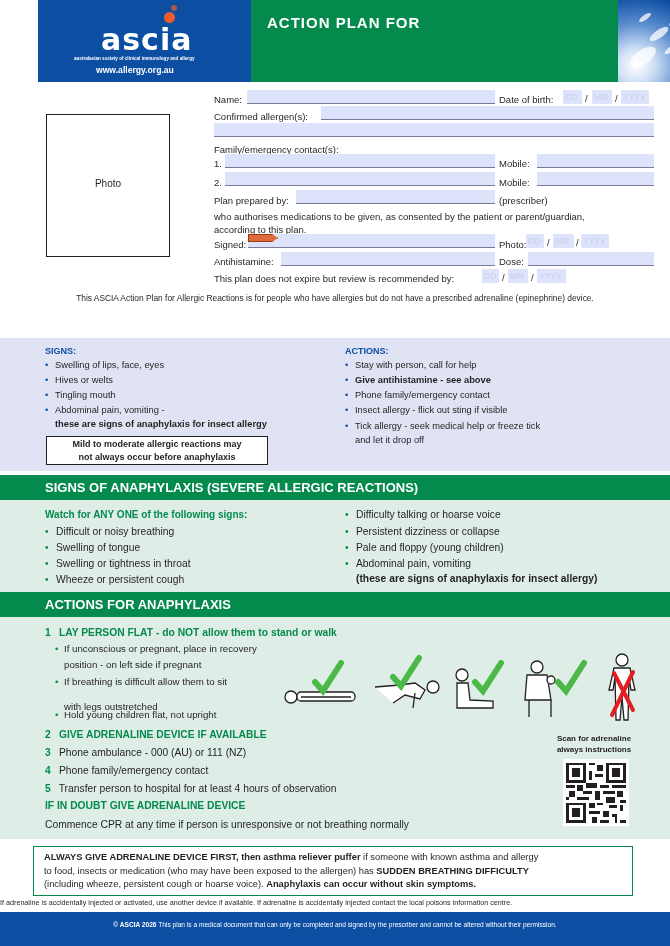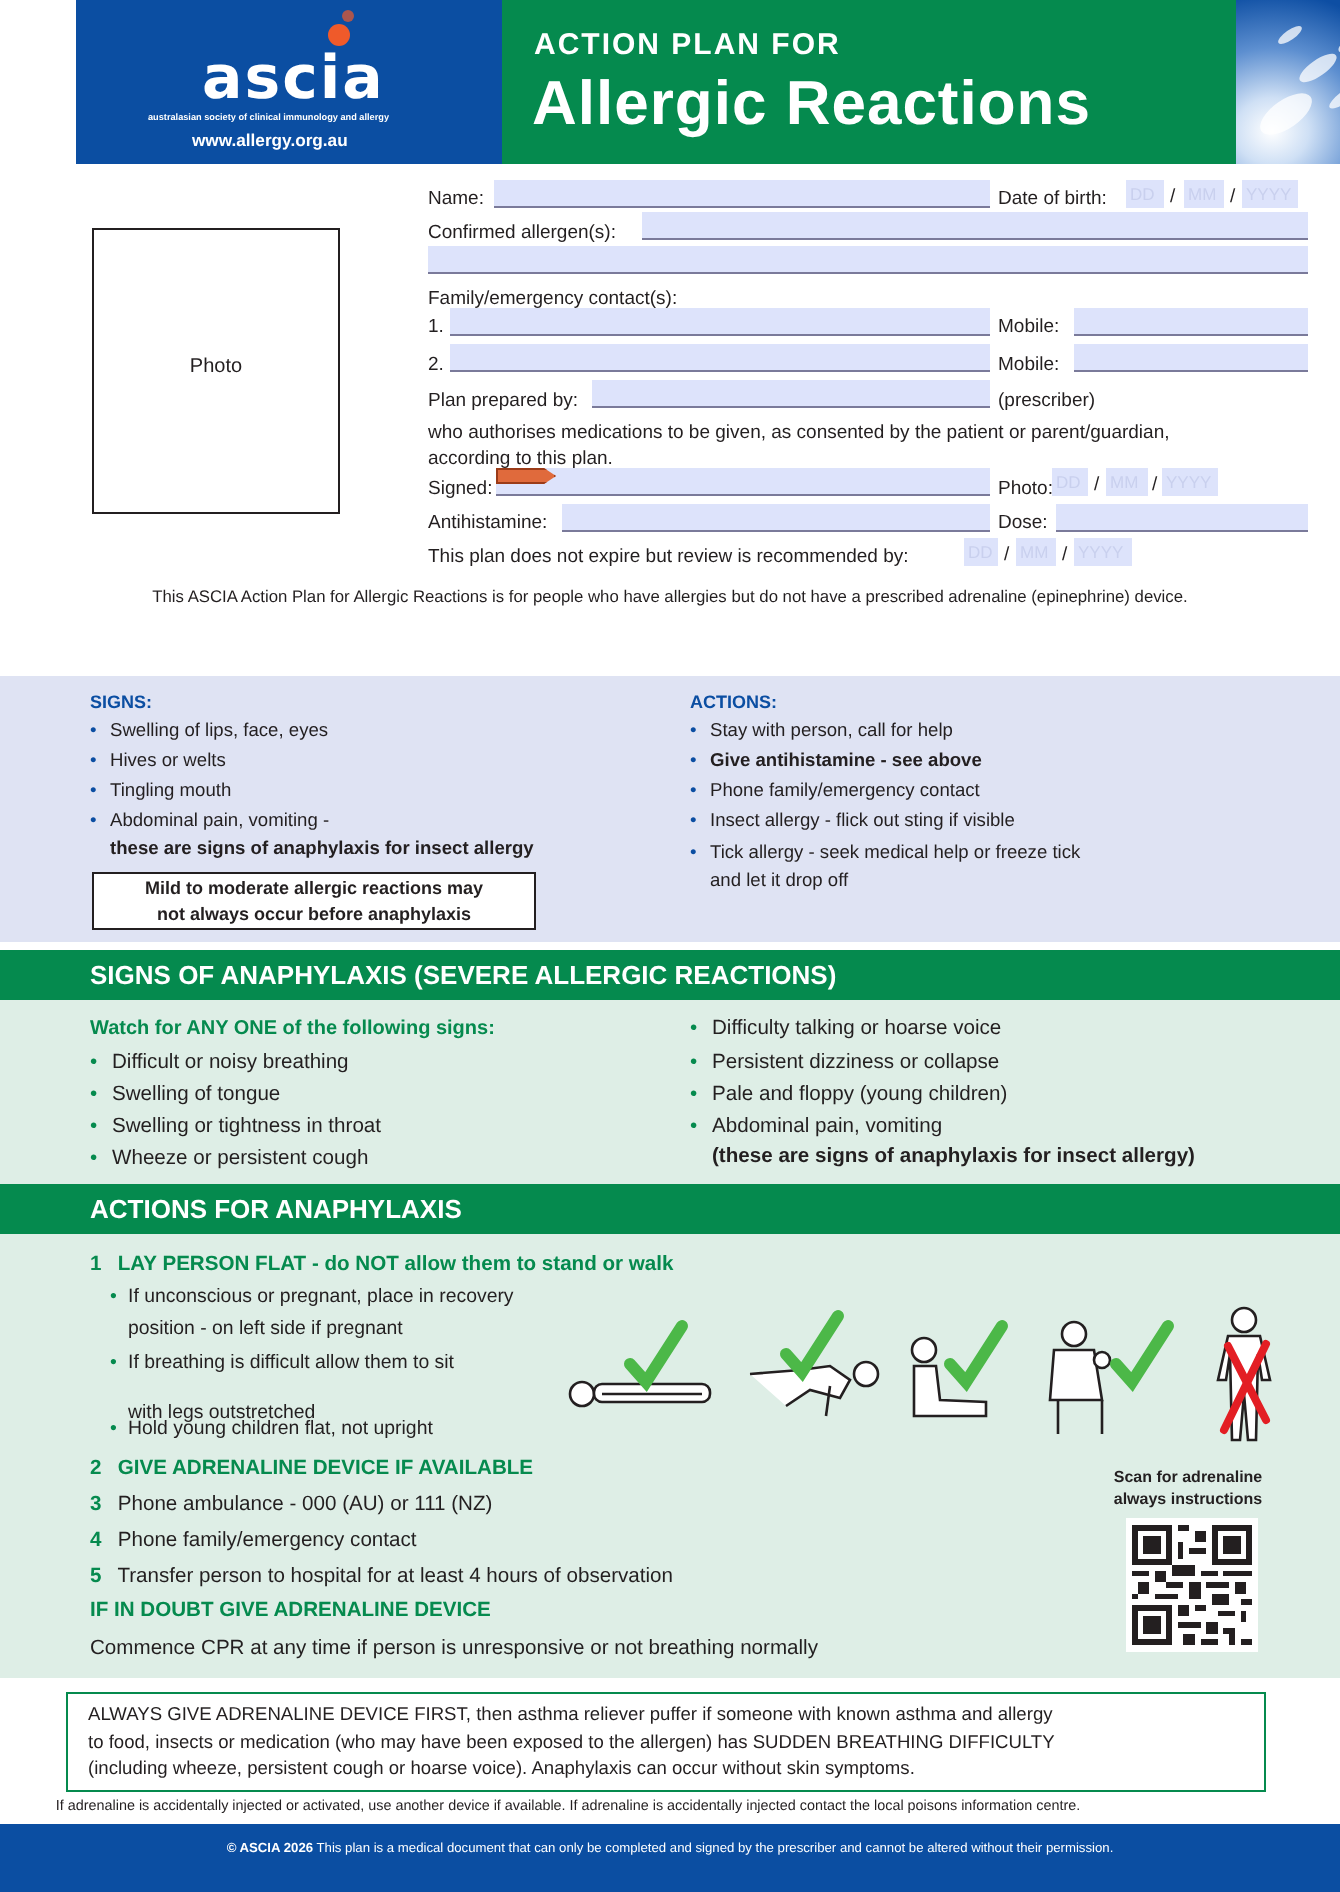--- a/index.html
+++ b/index.html
@@ -74,7 +74,6 @@
   </div>
   <div class="hdr-green"></div>
   <div class="title-small">ACTION PLAN FOR</div>
-  <div class="title-big">Allergic Reactions</div>
   <div class="hdr-img">
     <span style="left:10px;top:50px;width:30px;height:14px;transform:rotate(-35deg)"></span>
     <span style="left:30px;top:30px;width:22px;height:8px;transform:rotate(-35deg)"></span>

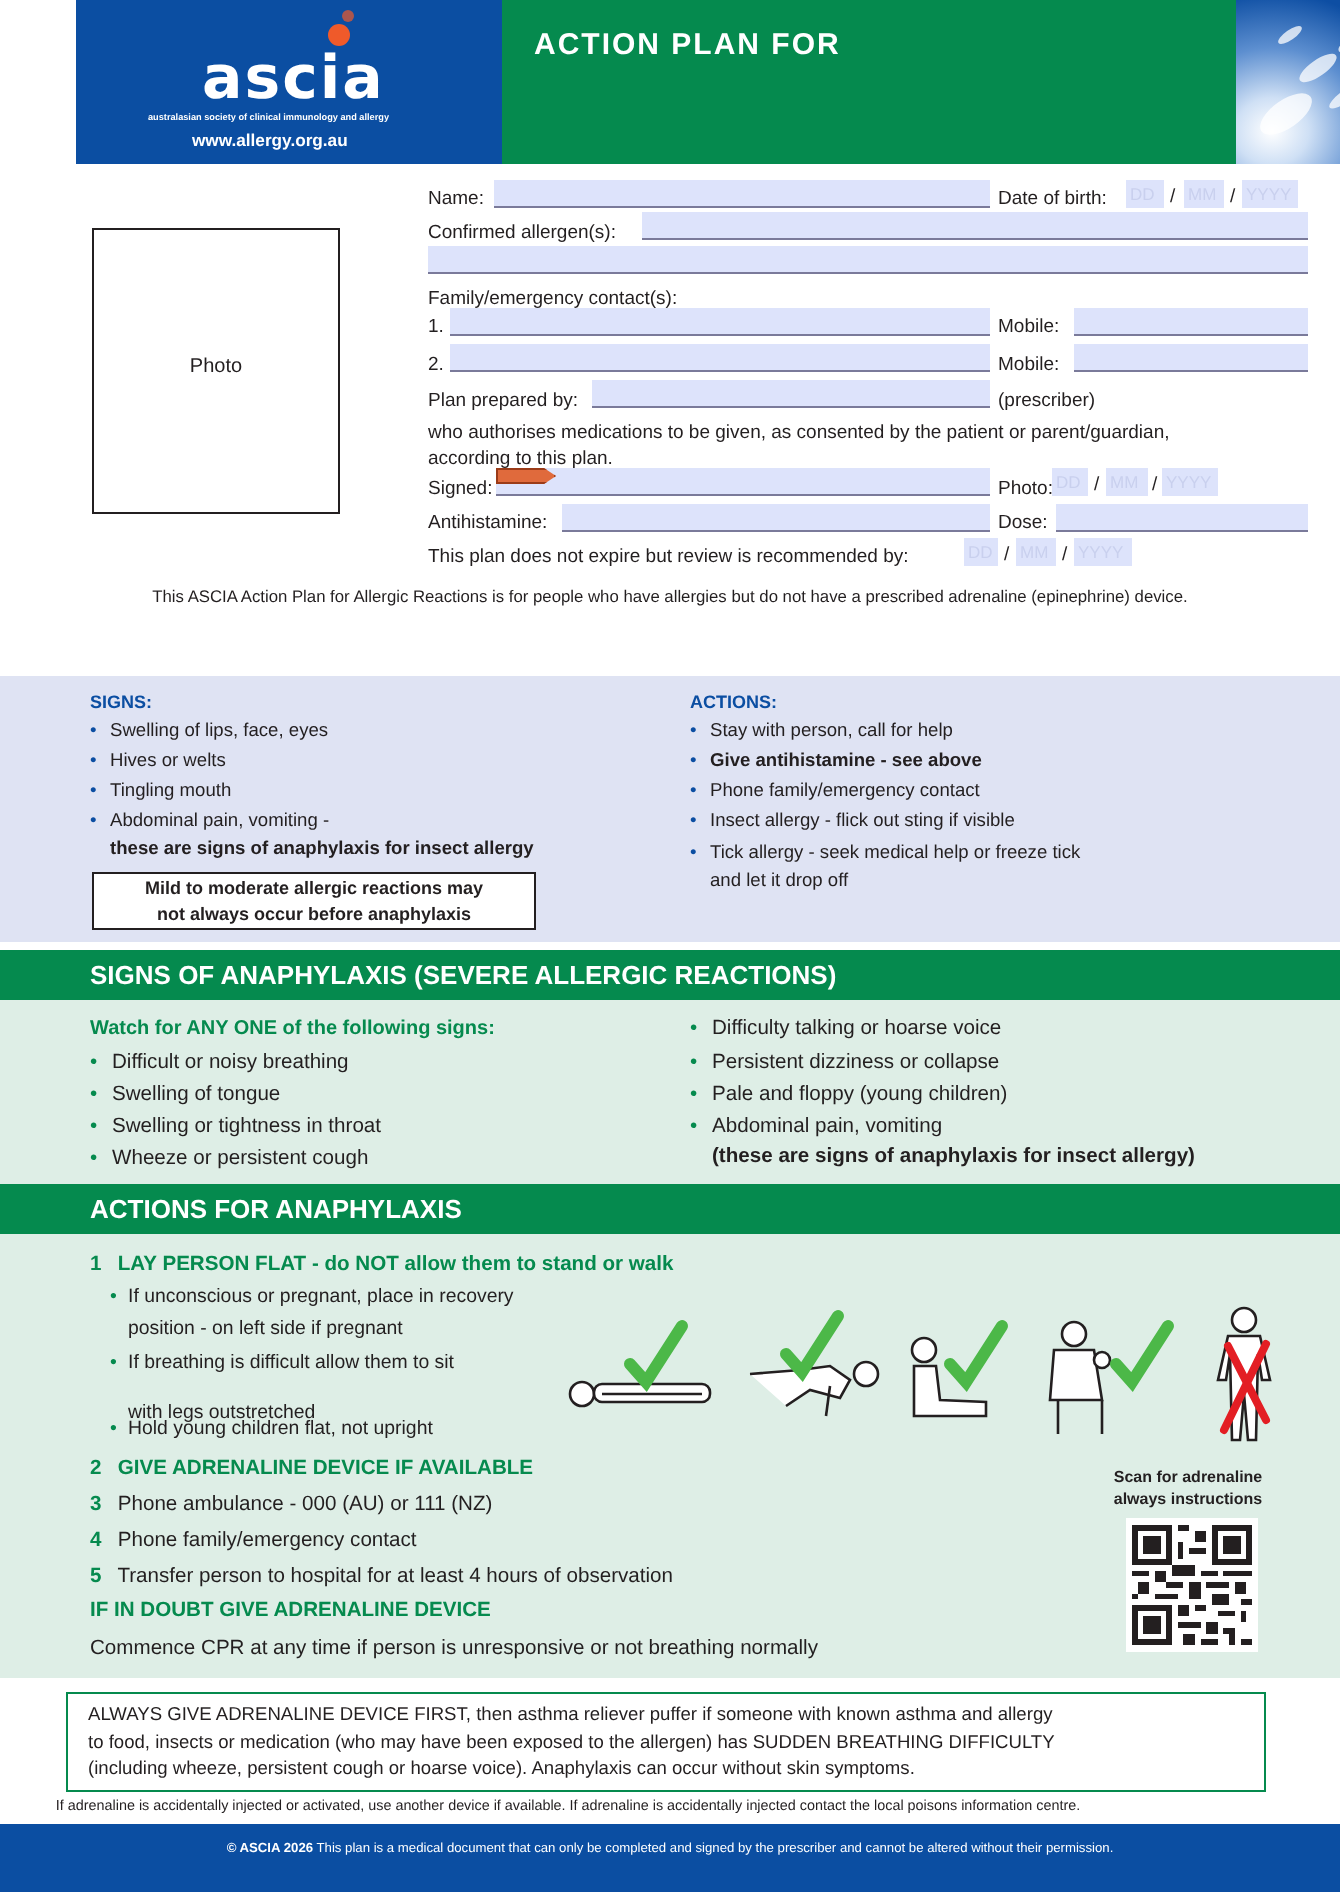--- a/index.html
+++ b/index.html
@@ -55,7 +55,7 @@
   .qr { position: absolute; left: 563px; top: 759px; width: 66px; height: 67px; background: #fff; padding: 3px; }
 
   .note-box { position: absolute; left: 33px; top: 846px; width: 600px; height: 50px; border: 1px solid #058a4e; background: #fff; font-size: 9.3px; line-height: 13.5px; padding: 4px 0 0 10px; color: #231f20; }
-  .note-box b { font-weight: normal; }
+  .note-box b { font-weight: bold; }
   .footnote { position: absolute; left: 0; width: 568px; top: 898px; text-align: center; font-size: 7.2px; color: #231f20; }
   .footer { position: absolute; left: 0; top: 912px; width: 670px; height: 34px; background: #0b4ea2; color: #fff; font-size: 6.6px; text-align: center; padding-top: 9px; }
   .footer b { font-weight: bold; }

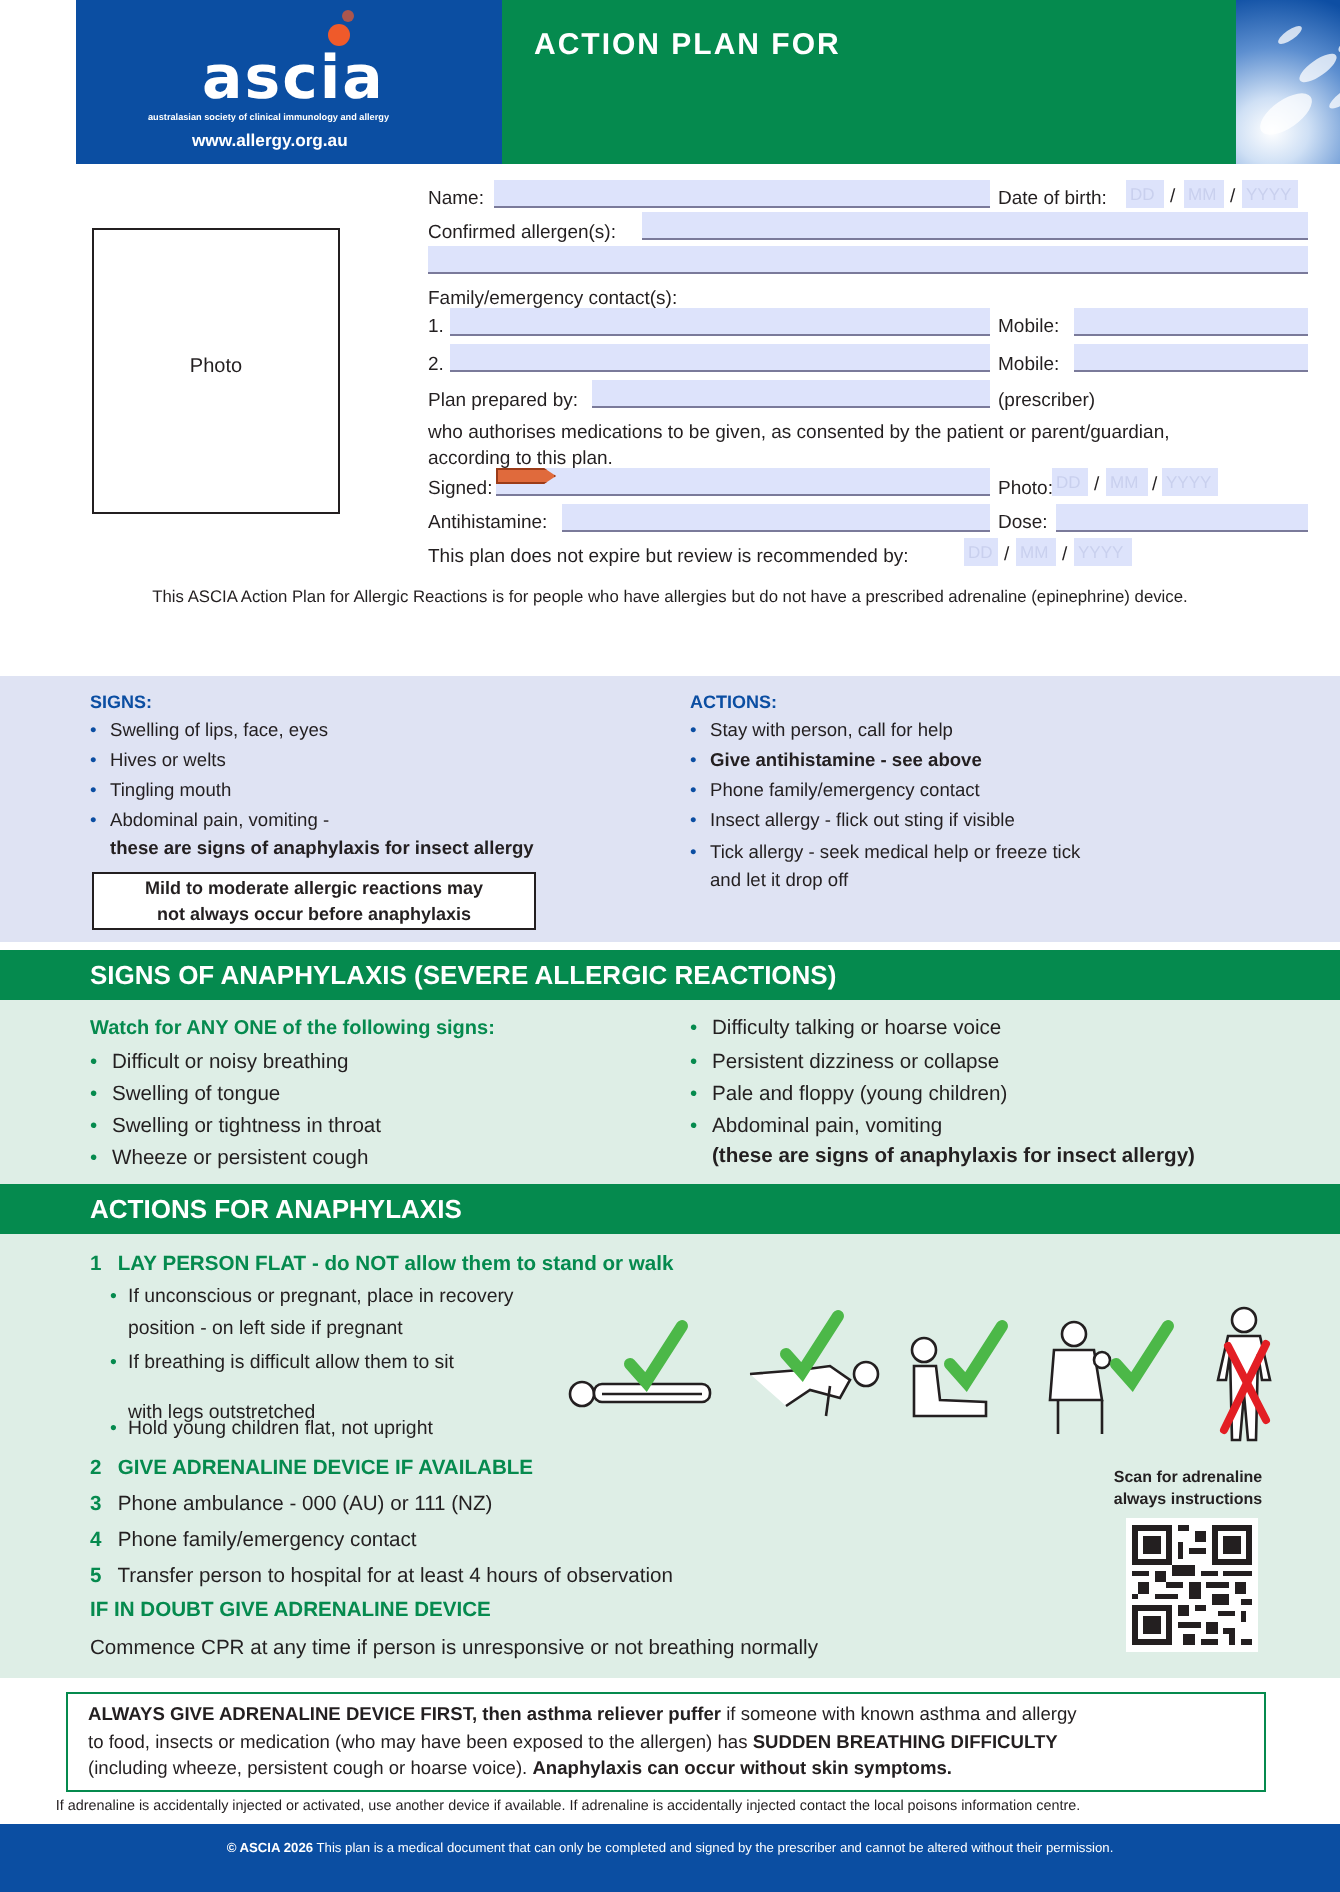--- a/index.html
+++ b/index.html
@@ -56,7 +56,7 @@
 
   .note-box { position: absolute; left: 33px; top: 846px; width: 600px; height: 50px; border: 1px solid #058a4e; background: #fff; font-size: 9.3px; line-height: 13.5px; padding: 4px 0 0 10px; color: #231f20; }
   .note-box b { font-weight: bold; }
-  .footnote { position: absolute; left: 0; width: 568px; top: 898px; text-align: center; font-size: 7.2px; color: #231f20; }
+  .footnote { position: absolute; left: 0; width: 568px; top: 898px; font-size: 7.2px; color: #231f20; }
   .footer { position: absolute; left: 0; top: 912px; width: 670px; height: 34px; background: #0b4ea2; color: #fff; font-size: 6.6px; text-align: center; padding-top: 9px; }
   .footer b { font-weight: bold; }
   .pics { position: absolute; left: 275px; top: 645px; width: 390px; height: 80px; }

